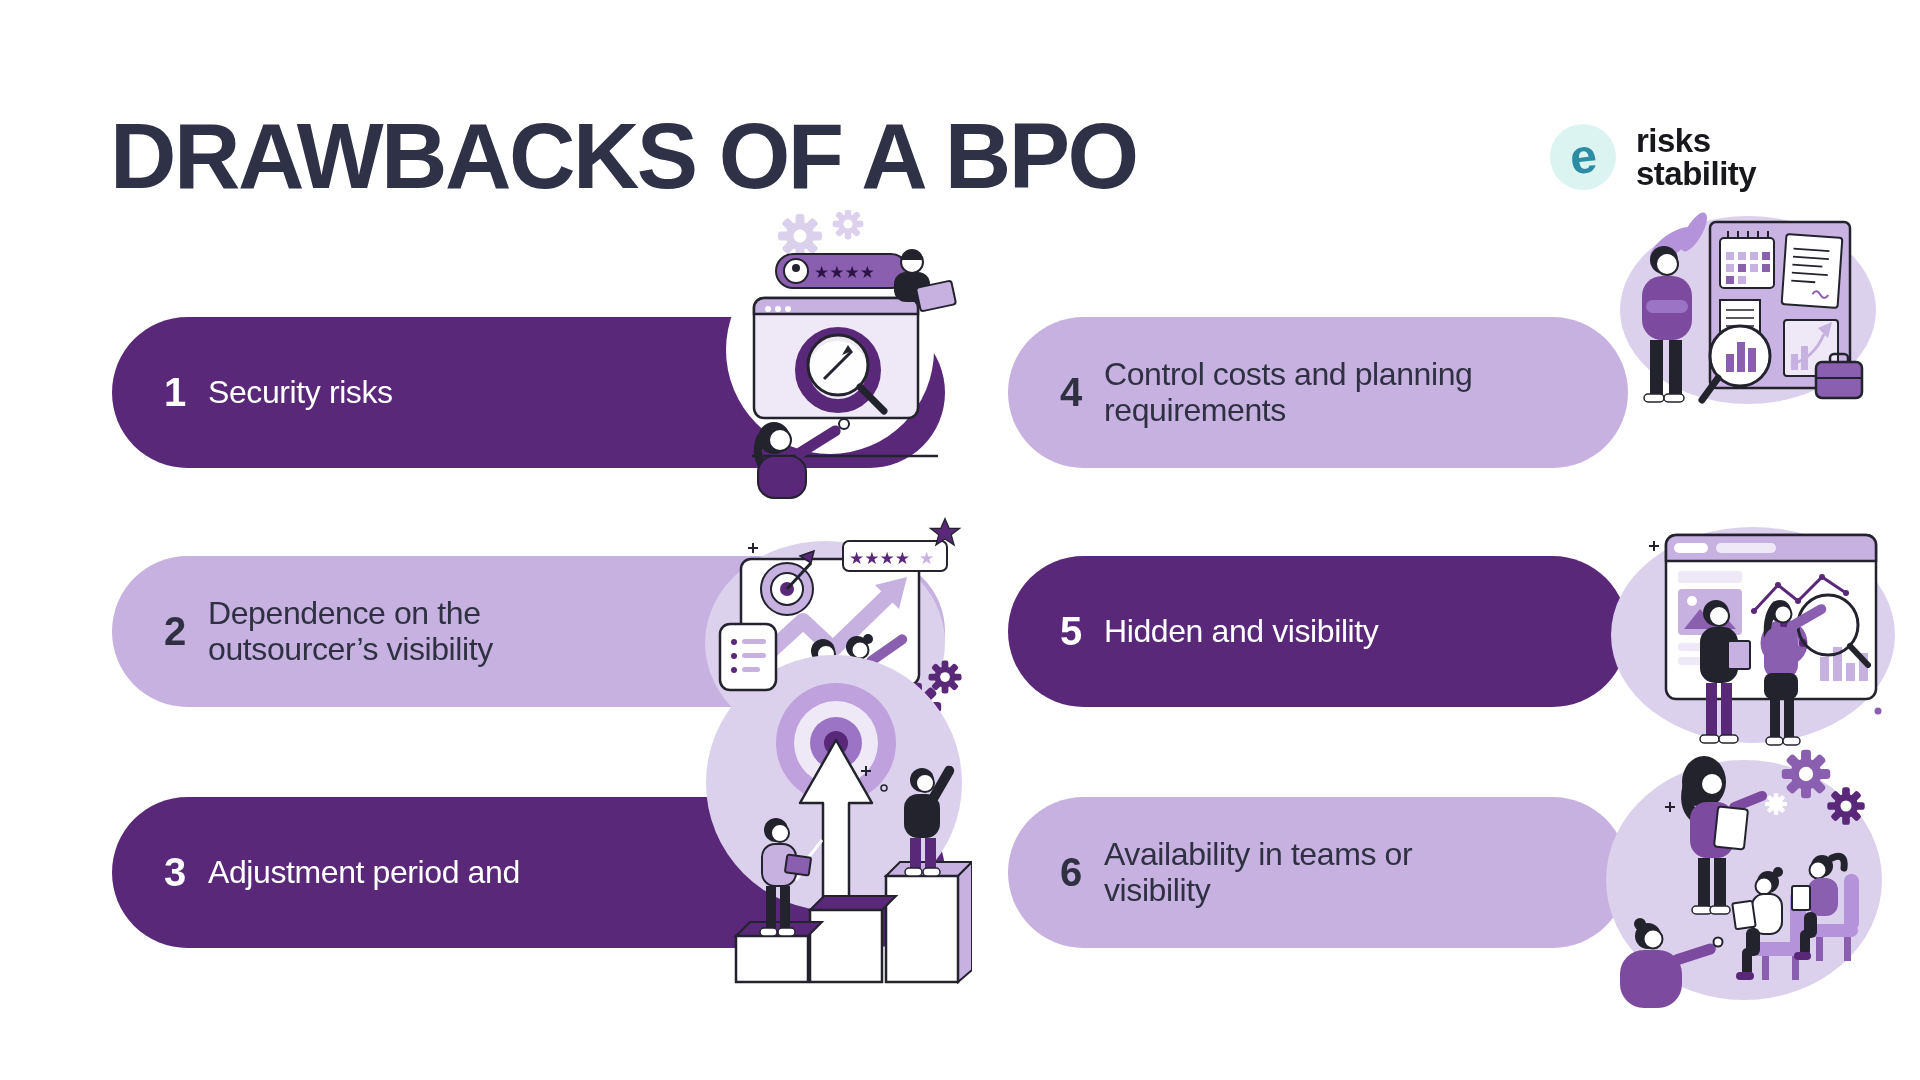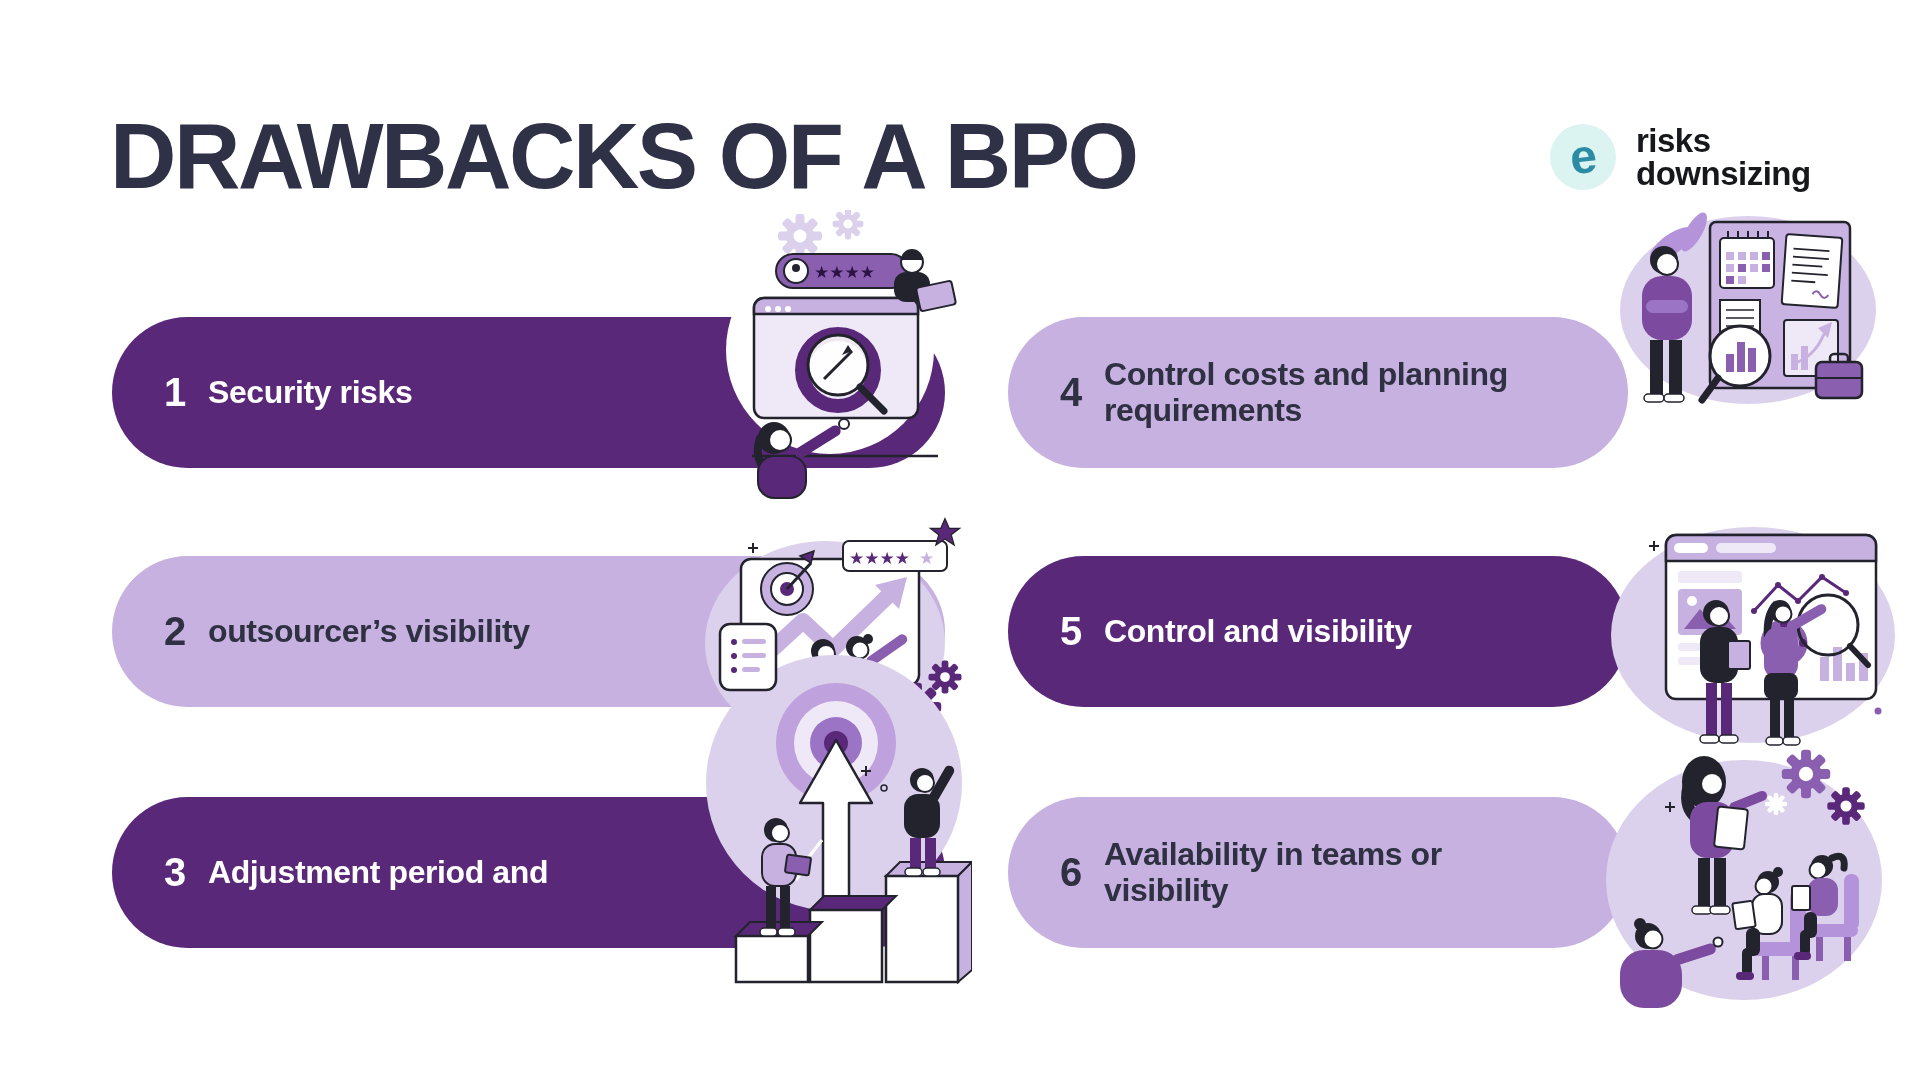--- a/index.html
+++ b/index.html
@@ -58,7 +58,7 @@
     </div>
     <div class="logo-text">
       <span>risks</span>
-      <span>downsizing</span>
+      <span>stability</span>
     </div>
   </div>
 

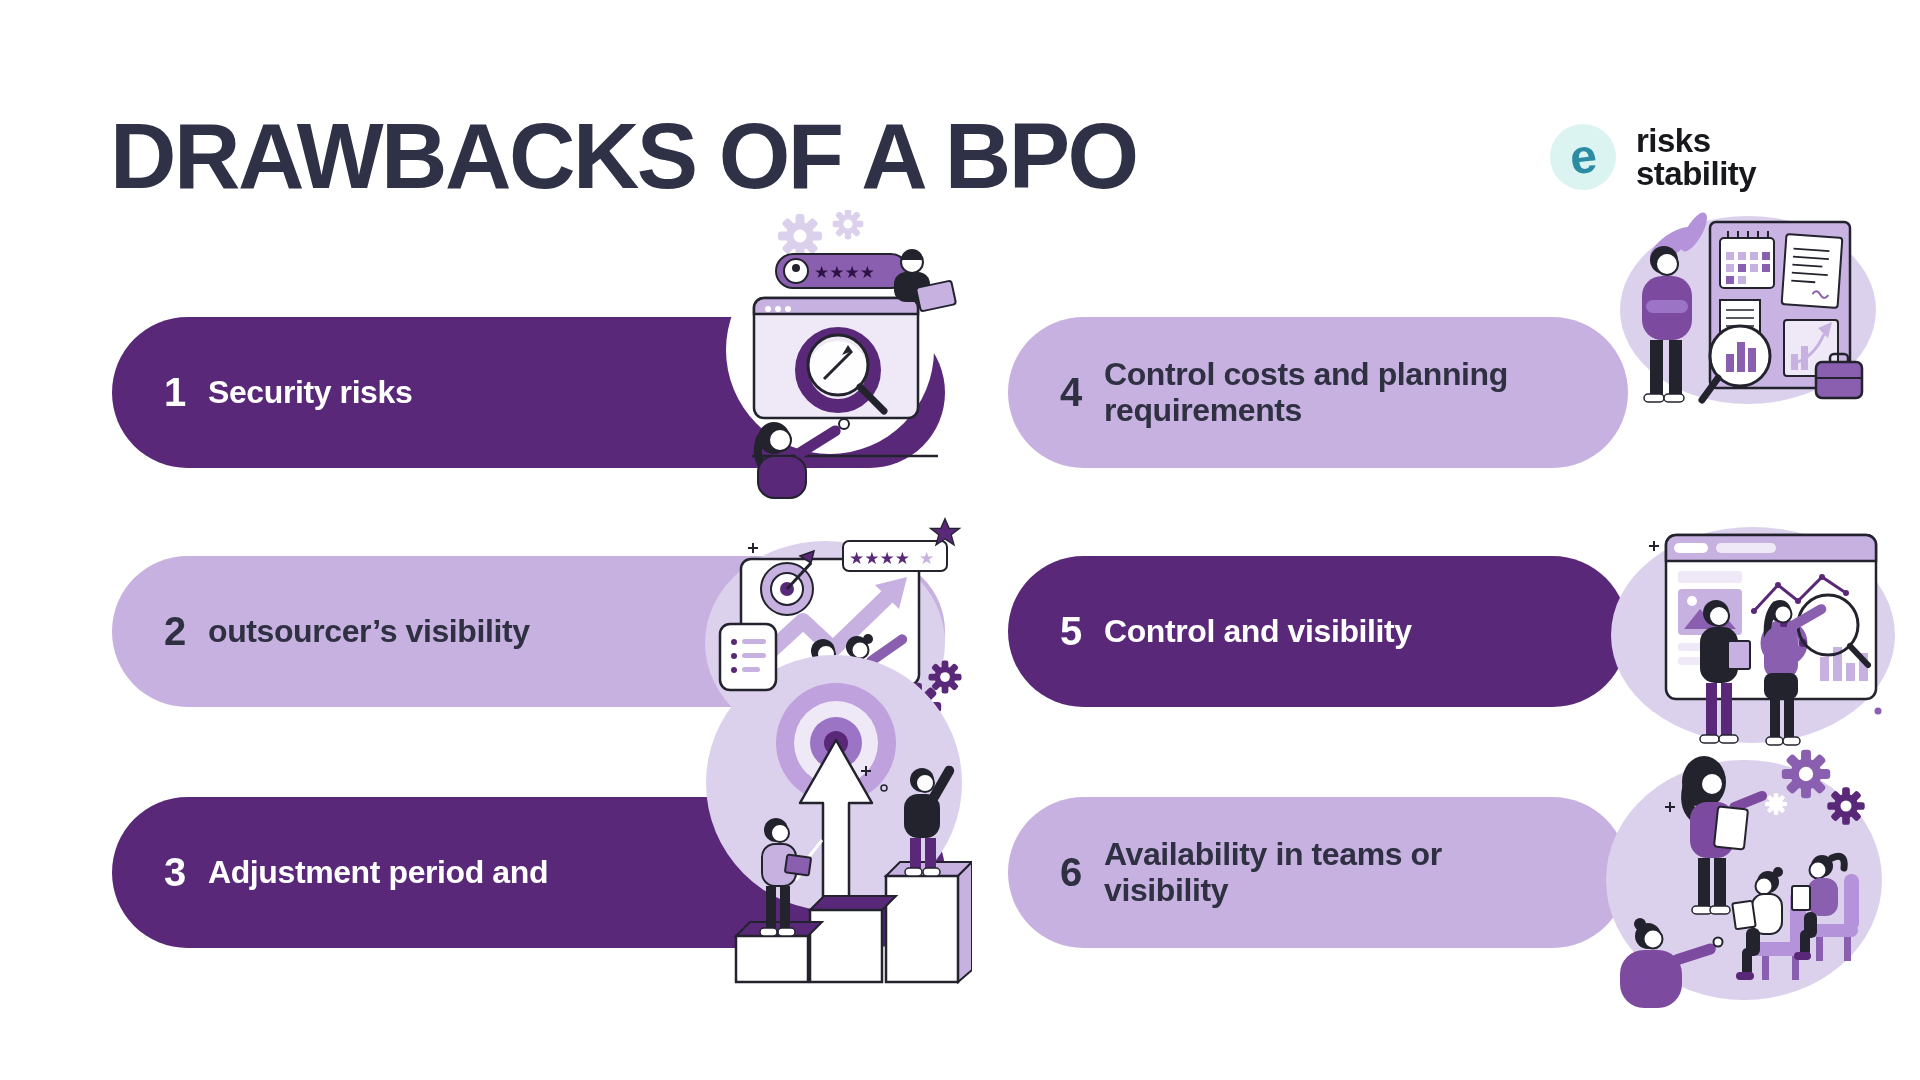--- a/index.html
+++ b/index.html
@@ -20,7 +20,7 @@
   .r1{top:317px;} .r2{top:556px;} .r3{top:797px;}
   .colL{left:112px;width:833px;} .colR{left:1008px;width:620px;}
   .num{font-size:40px;font-weight:700;min-width:34px;text-align:center;}
-  .label{font-size:32px;font-weight:700;letter-spacing:-0.4px;line-height:1.1;}
+  .label{font-size:32px;font-weight:400;letter-spacing:-0.4px;line-height:1.1;}
   .label span{display:block;}
   .illus{position:absolute;z-index:2;}
   #il1{left:688px;top:210px;} #il2{left:695px;top:515px;} #il3{left:696px;top:618px;}

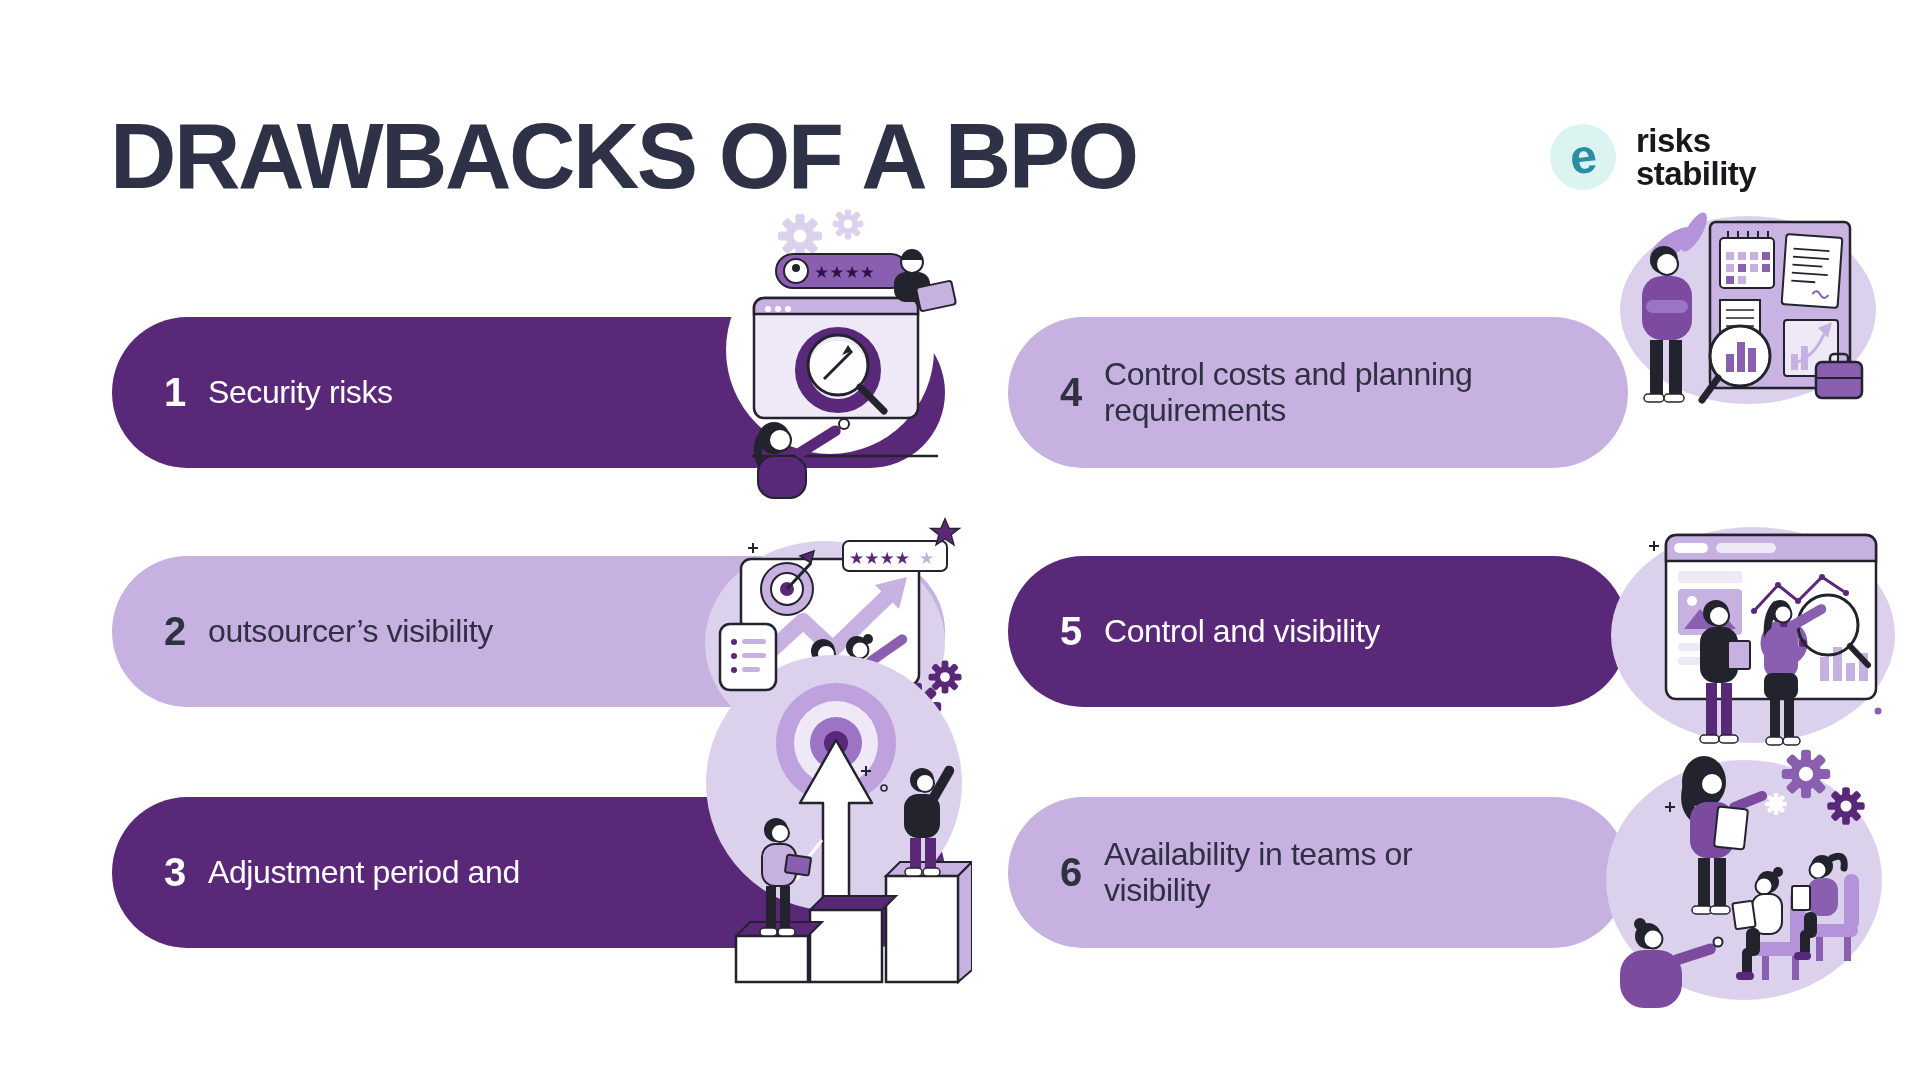--- a/index.html
+++ b/index.html
@@ -73,6 +73,7 @@
   <div class="pill light r2 colL">
     <span class="num">2</span>
     <span class="label">
+      <span>Dependence on the</span>
       <span>outsourcer’s visibility</span>
     </span>
   </div>

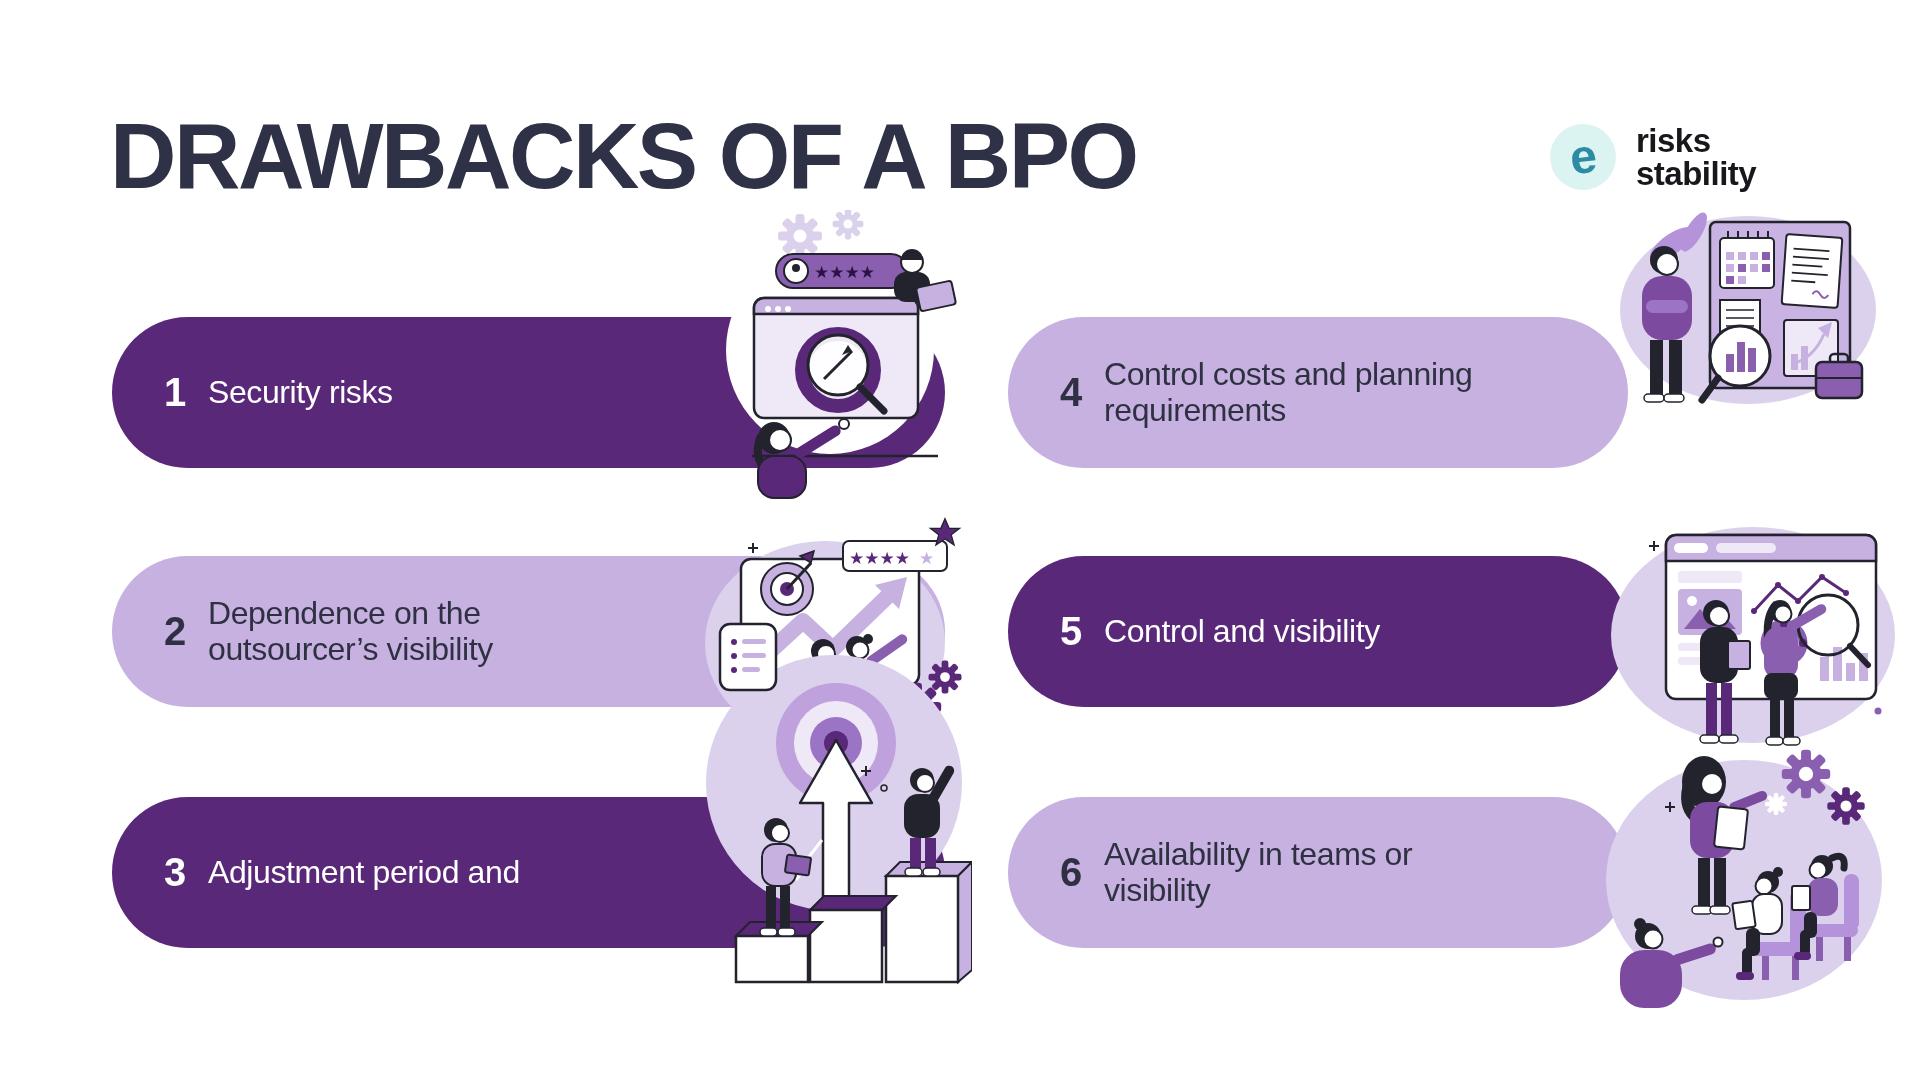--- a/index.html
+++ b/index.html
@@ -96,7 +96,7 @@
   <div class="pill dark r2 colR">
     <span class="num">5</span>
     <span class="label">
-      <span>Control and visibility</span>
+      <span>Hidden and visibility</span>
       <span></span>
     </span>
   </div>

